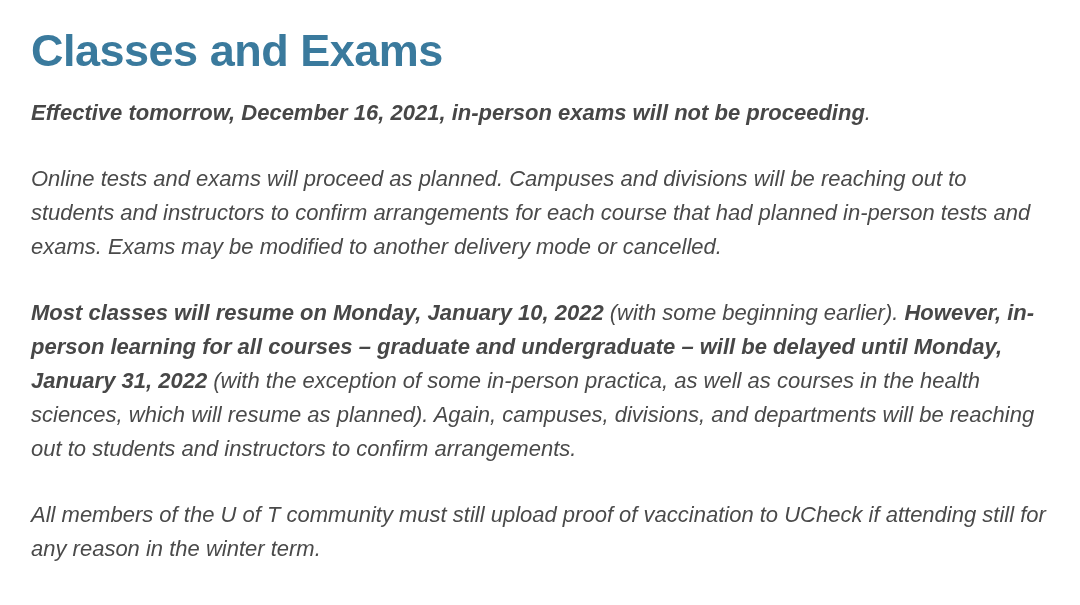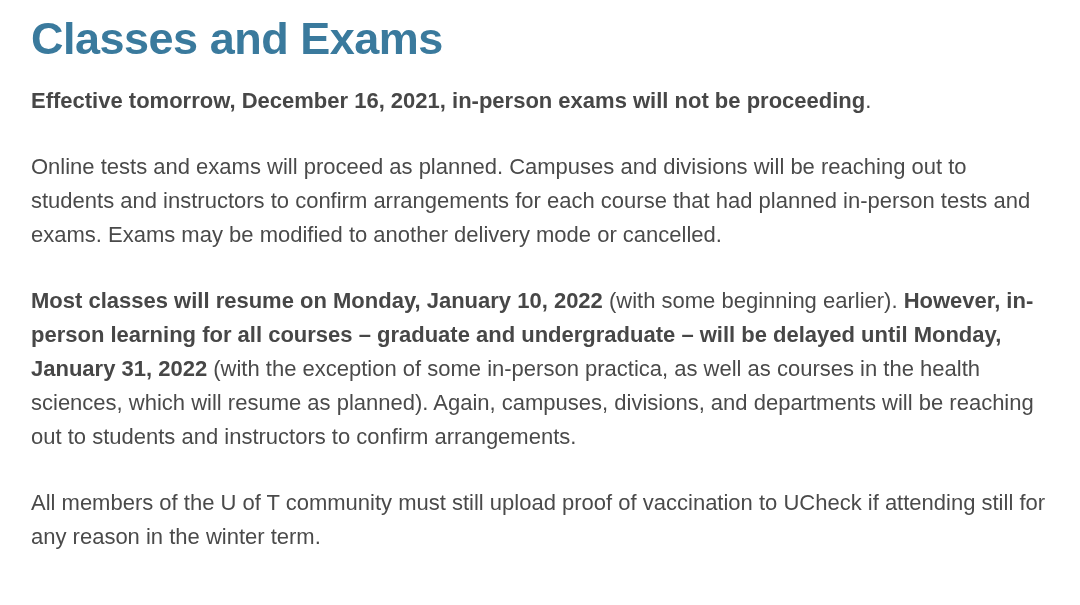--- a/index.html
+++ b/index.html
@@ -18,7 +18,7 @@
   .page {
     width: 1080px;
     height: 605px;
-    padding: 12px 31px 0 31px;
+    padding: 24px 31px 0 31px;
     background: #ffffff;
   }
 

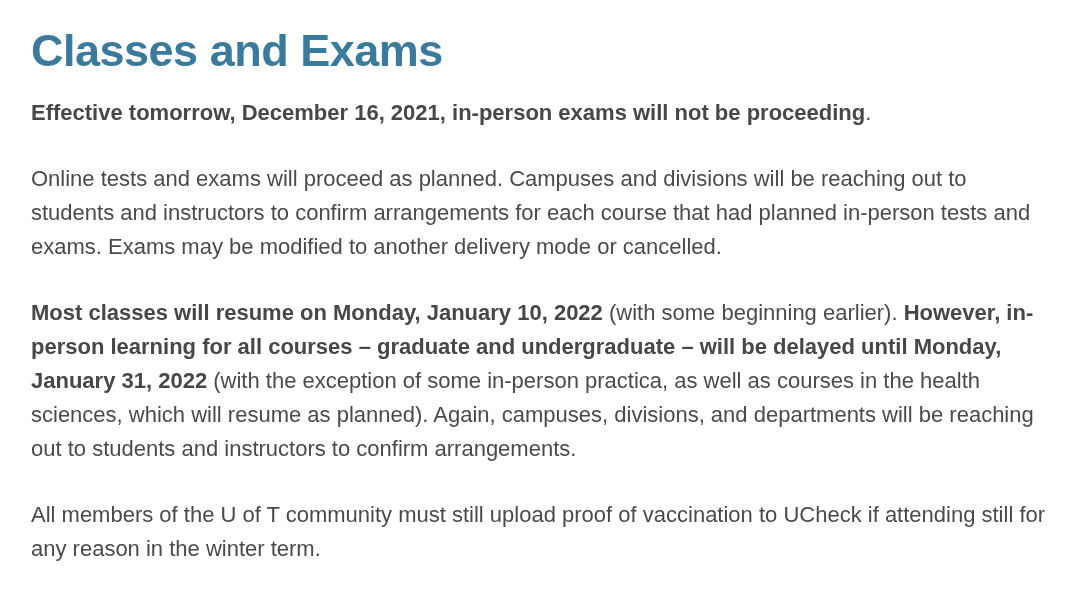--- a/index.html
+++ b/index.html
@@ -37,6 +37,7 @@
     color: #4a4a4a;
     margin: 0 0 32px 0;
     max-width: 1018px;
+    font-style: italic;
   }
 
   .content p strong,

